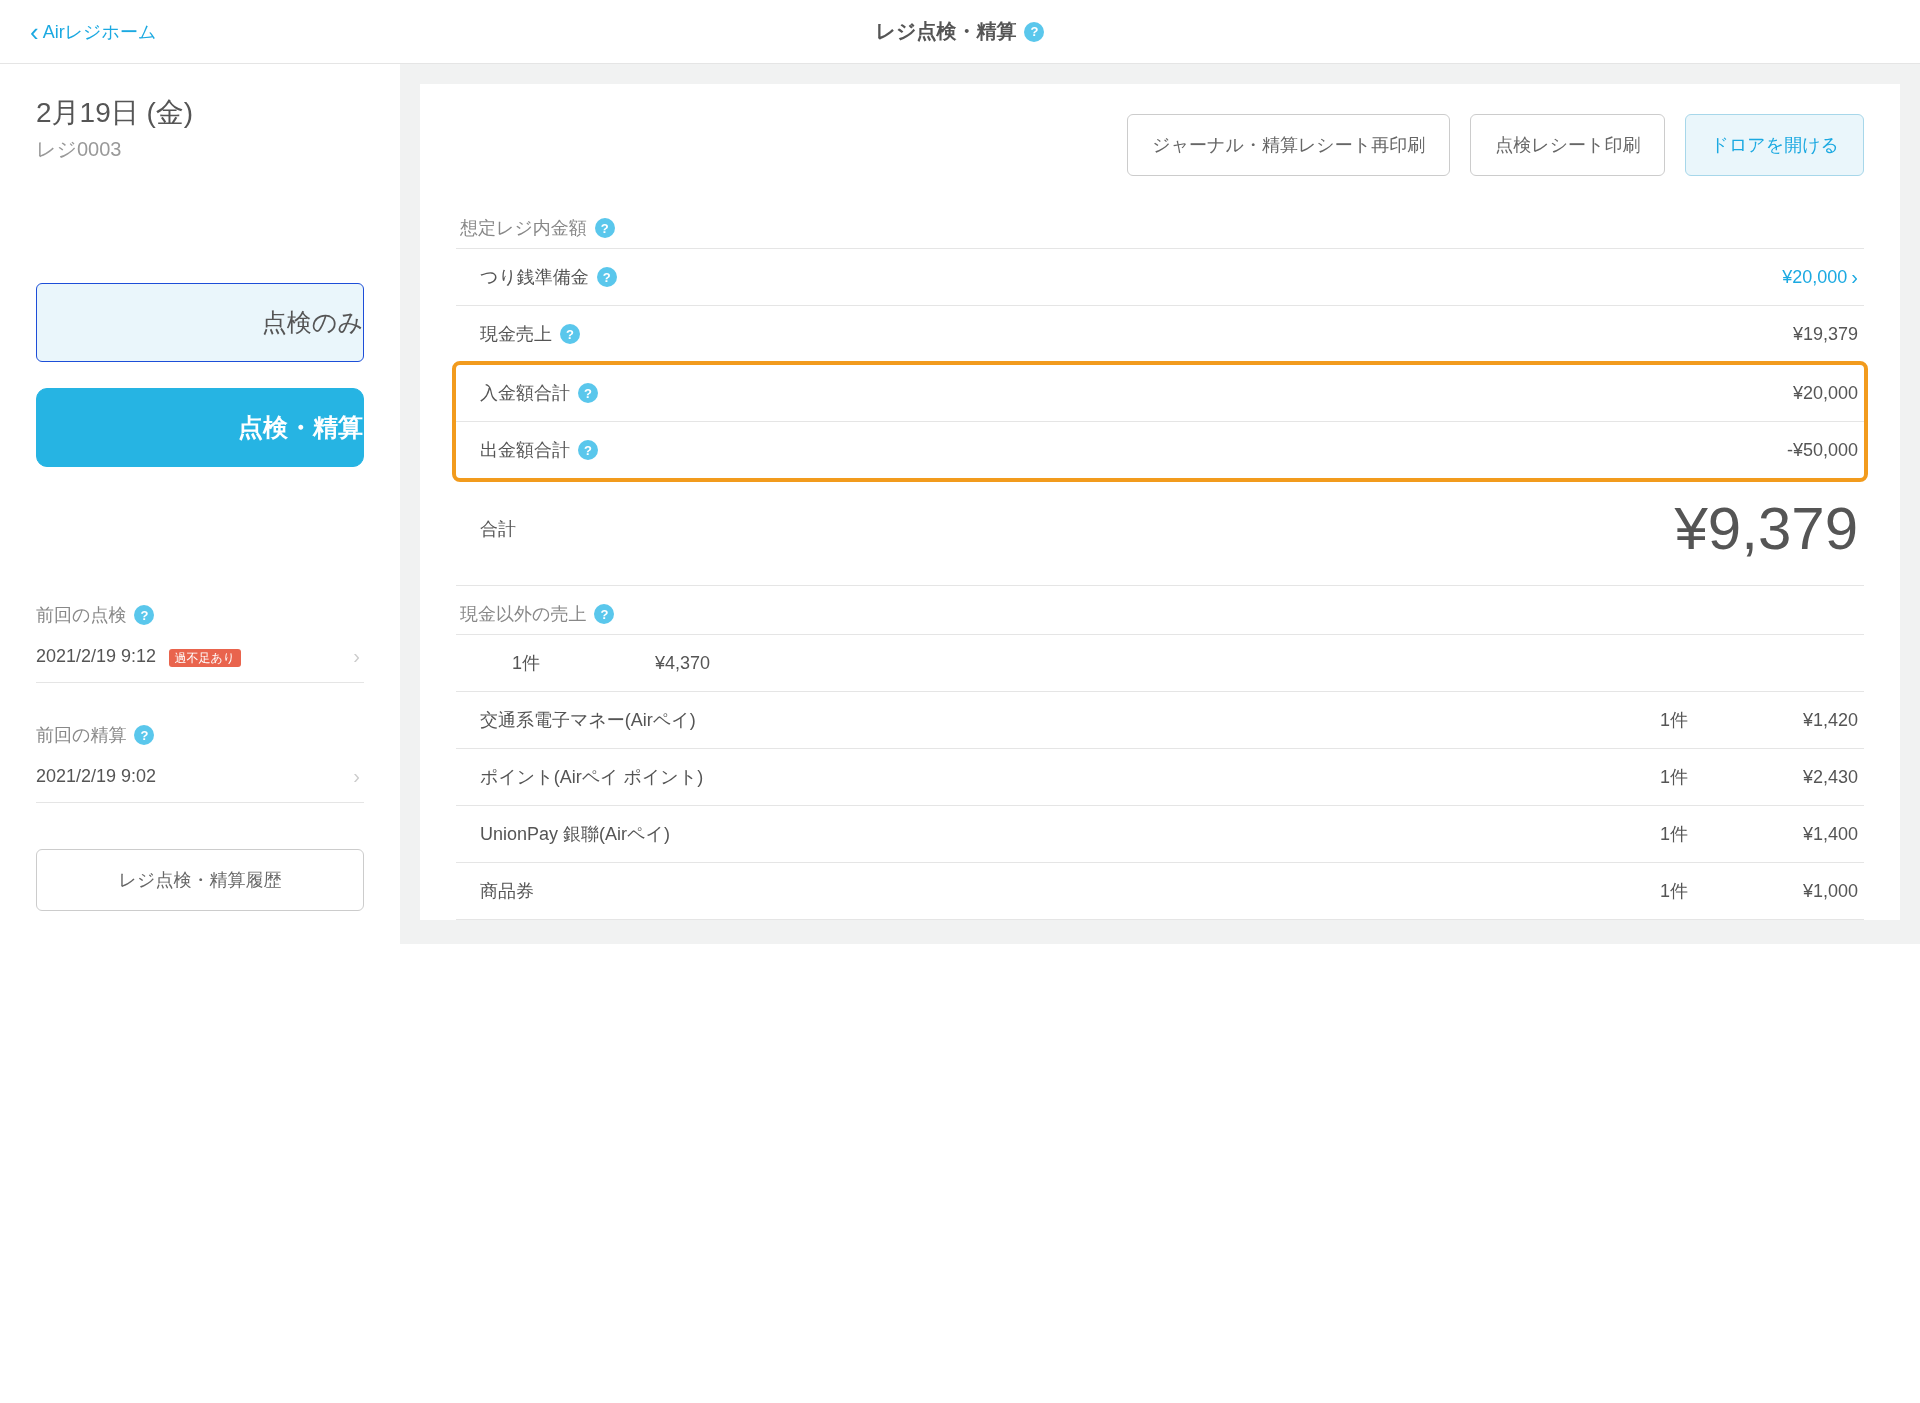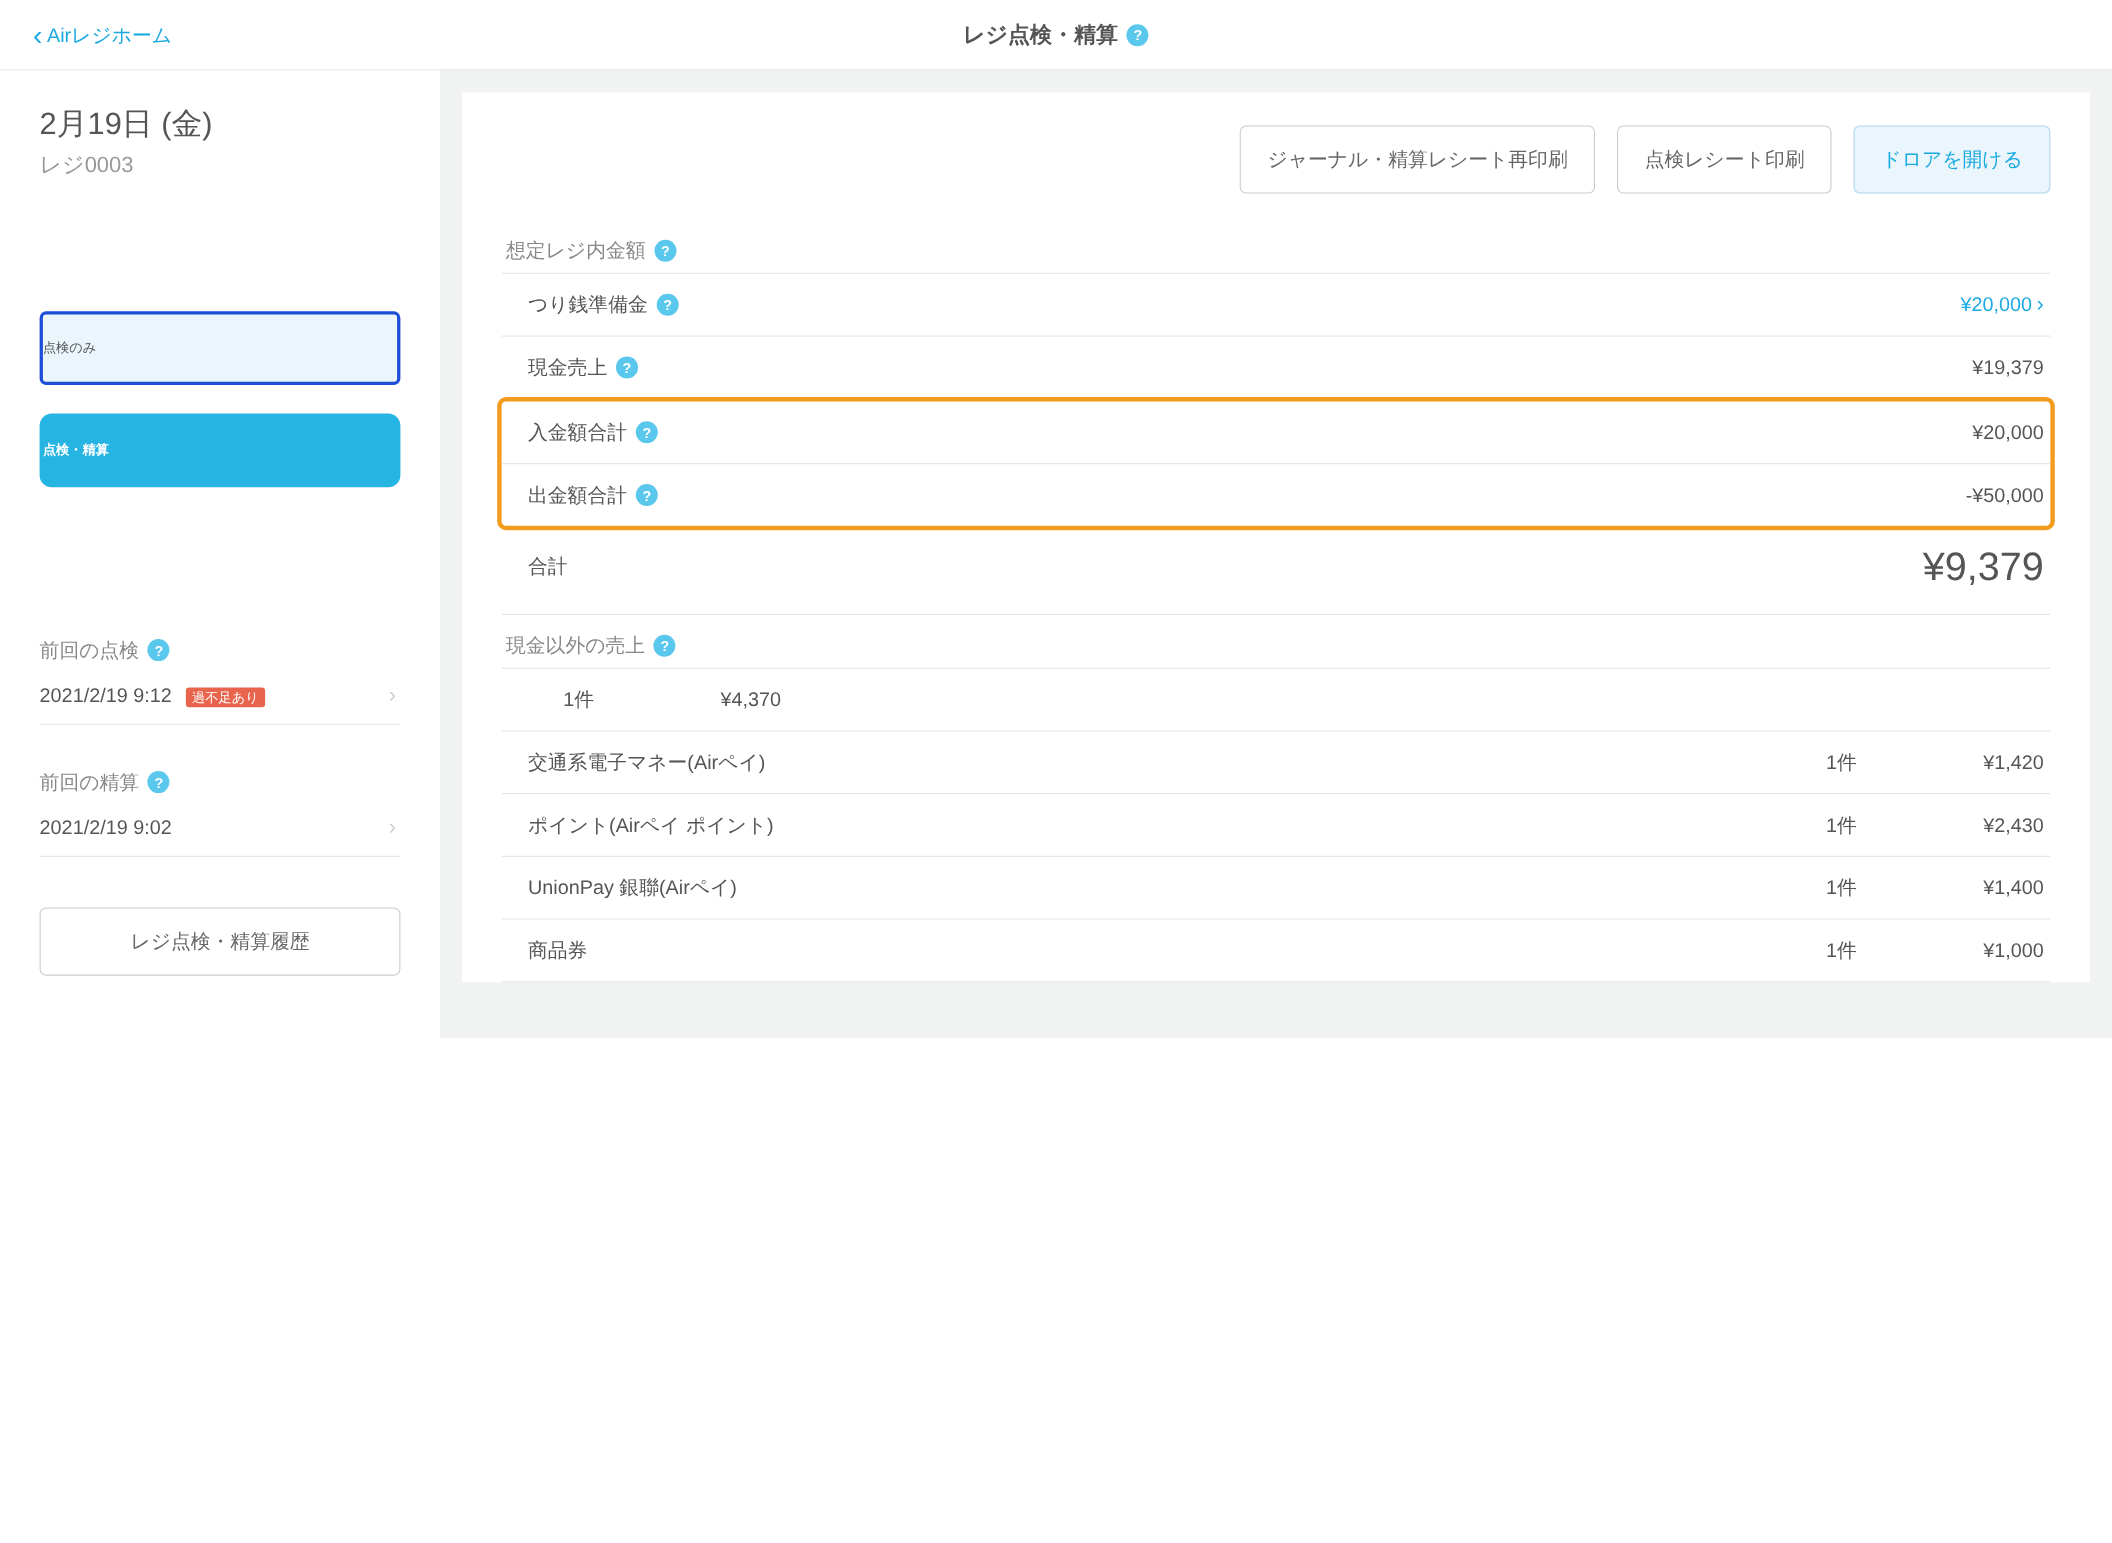--- a/index.html
+++ b/index.html
@@ -72,10 +72,10 @@
     display: block;
     width: 100%;
     padding: 22px 0;
-    text-align: left;
-    font-size: 12px;
+    text-align: right;
+    font-size: 25px;
     border-radius: 6px;
-    border: 3px solid #1d4ed8;
+    border: 1px solid #1d4ed8;
     margin-bottom: 26px;
     cursor: pointer;
   }

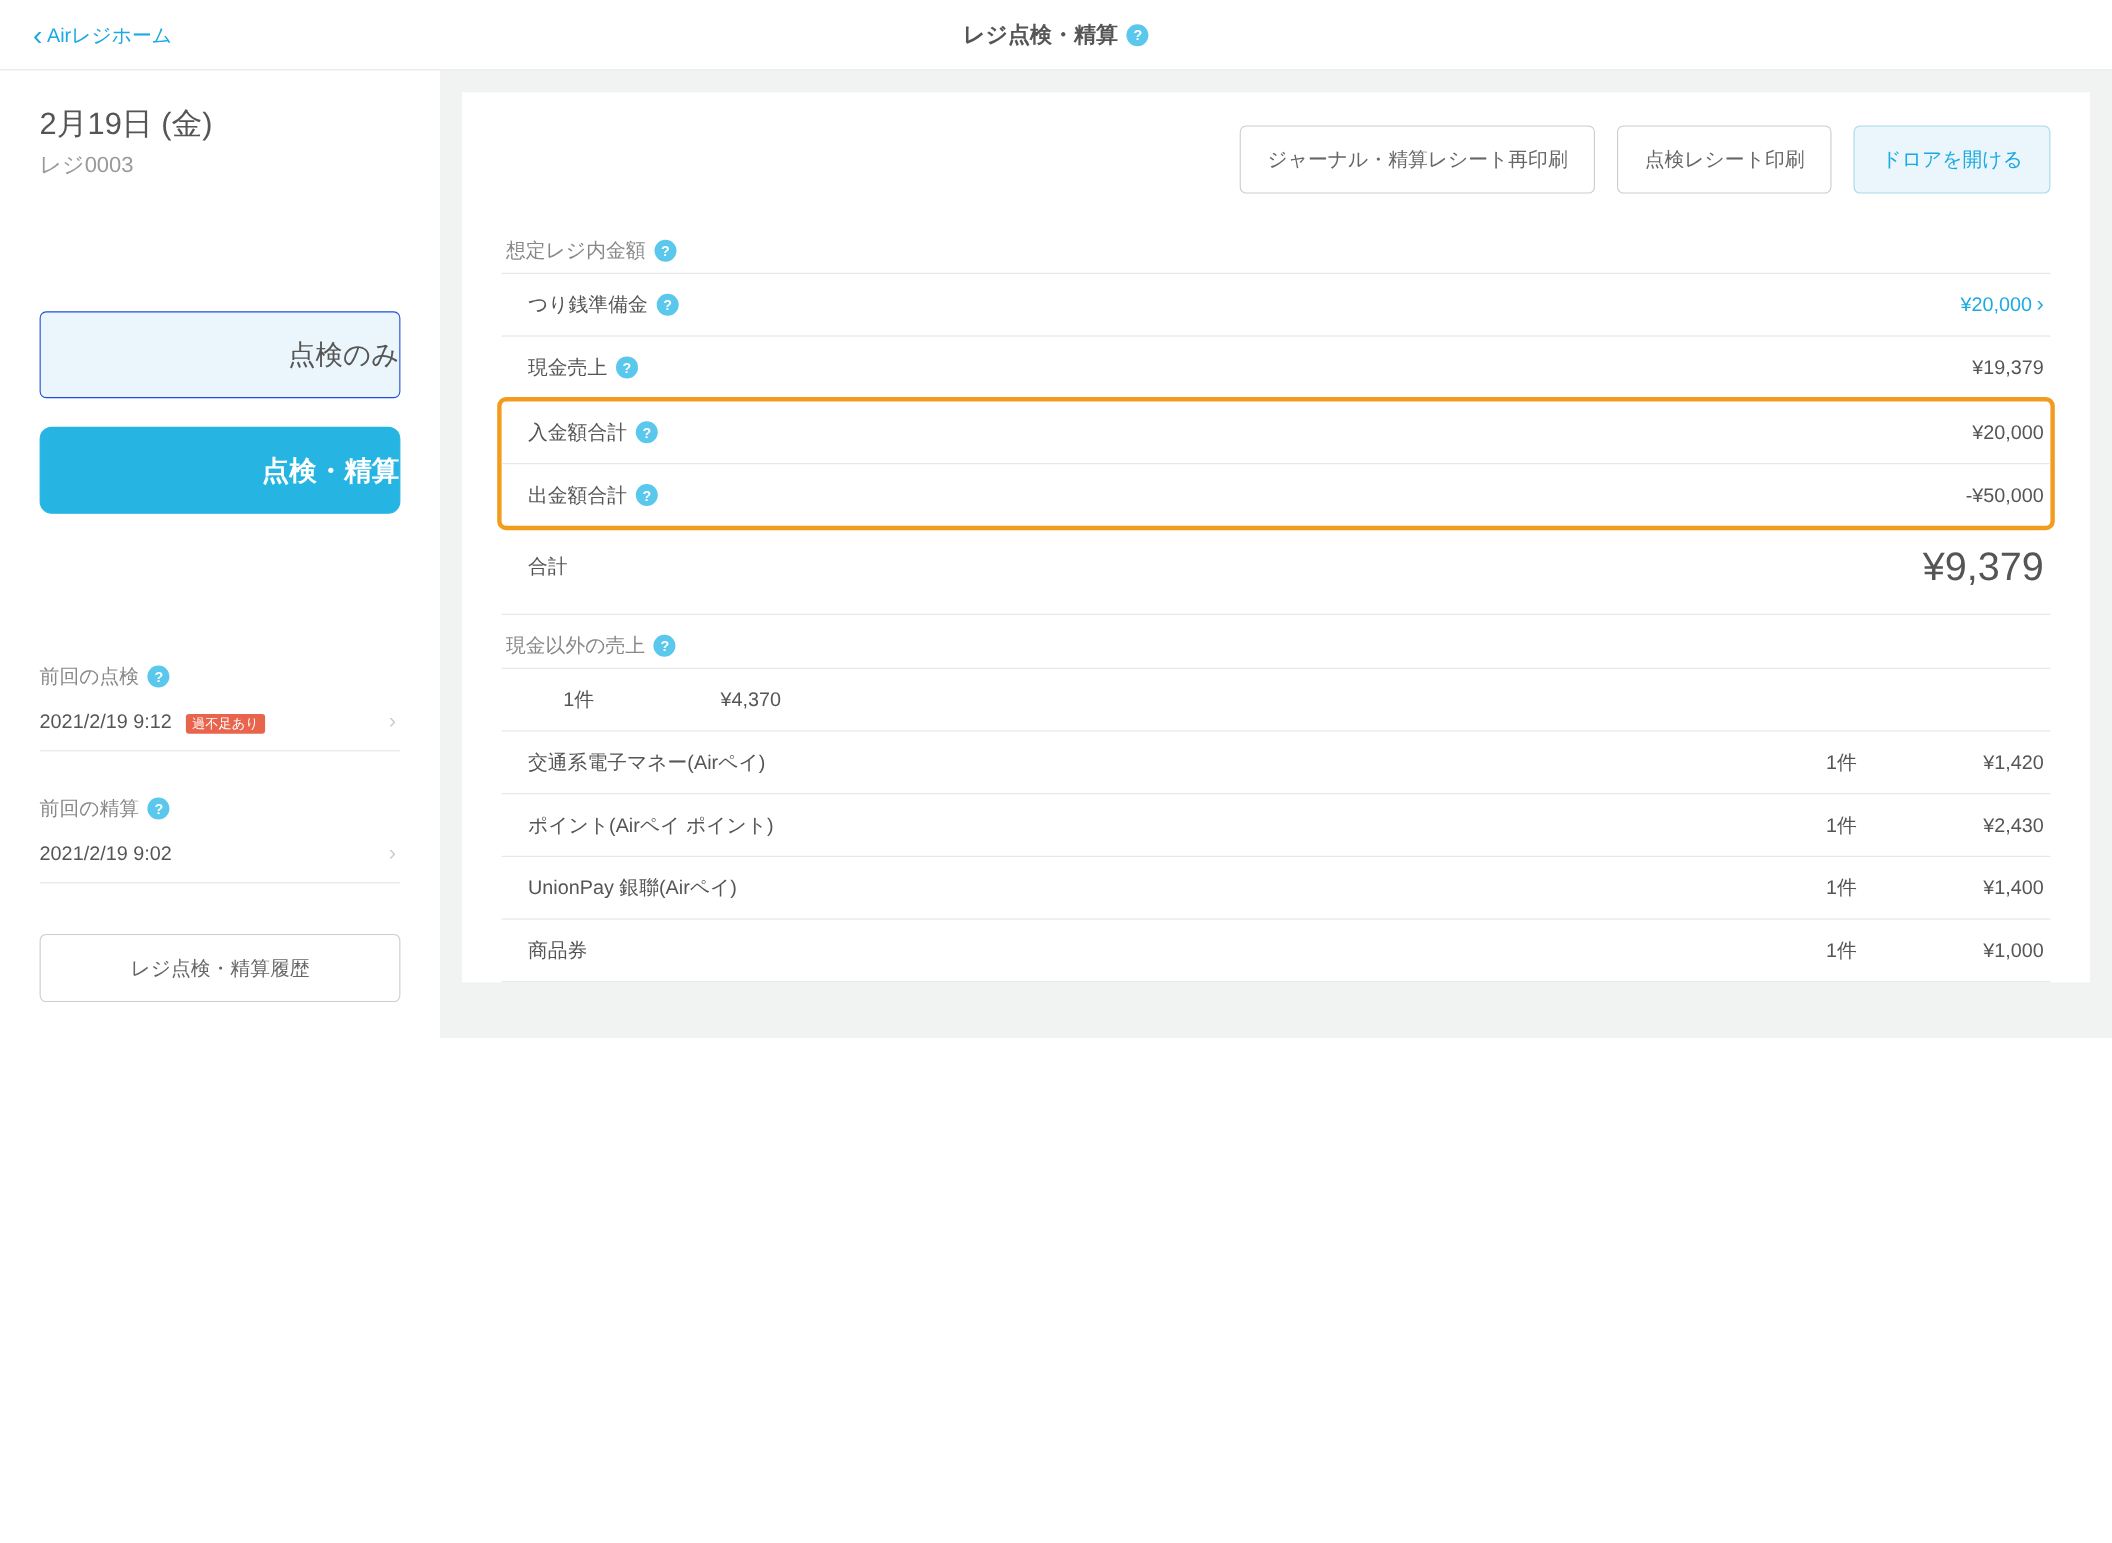--- a/index.html
+++ b/index.html
@@ -200,7 +200,7 @@
     margin-bottom: 16px;
   }
   .total-row .tlabel { font-size: 18px; color: #555; }
-  .total-row .tval { font-size: 36px; color: #555; }
+  .total-row .tval { font-size: 60px; color: #555; }
   .noncash .row .count { width: 60px; }
 </style>
 </head>

